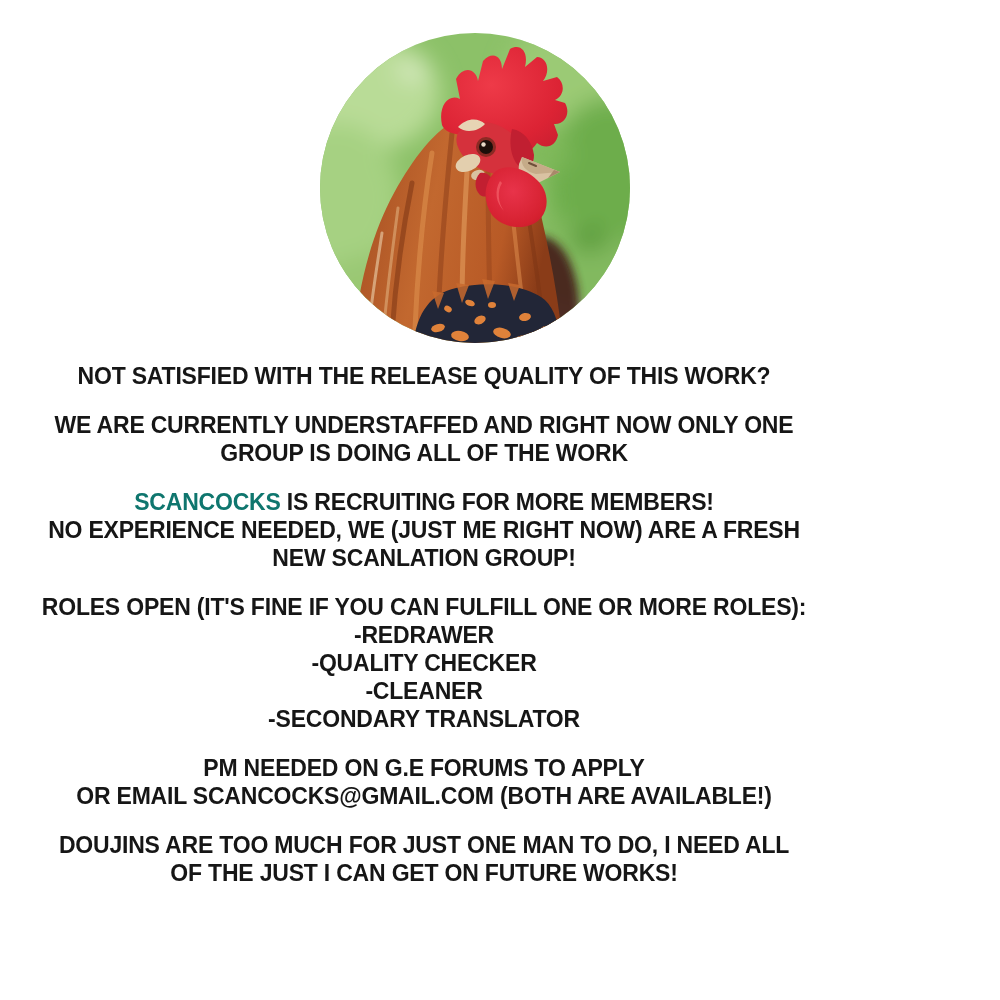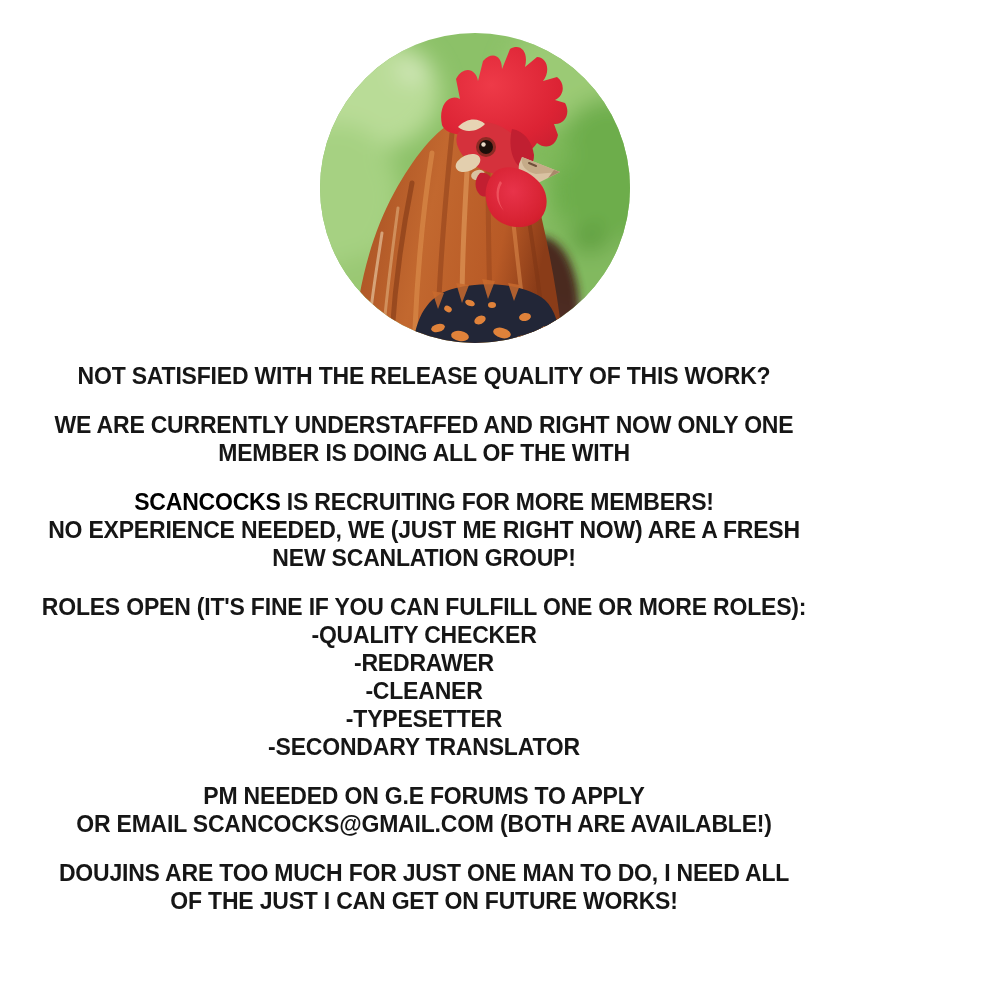--- a/index.html
+++ b/index.html
@@ -166,7 +166,7 @@
 
     <p class="para">
       <span class="line">WE ARE CURRENTLY UNDERSTAFFED AND RIGHT NOW ONLY ONE</span>
-      <span class="line">MEMBER IS DOING ALL OF THE WITH</span>
+      <span class="line">GROUP IS DOING ALL OF THE WORK</span>
     </p>
 
     <p class="para">

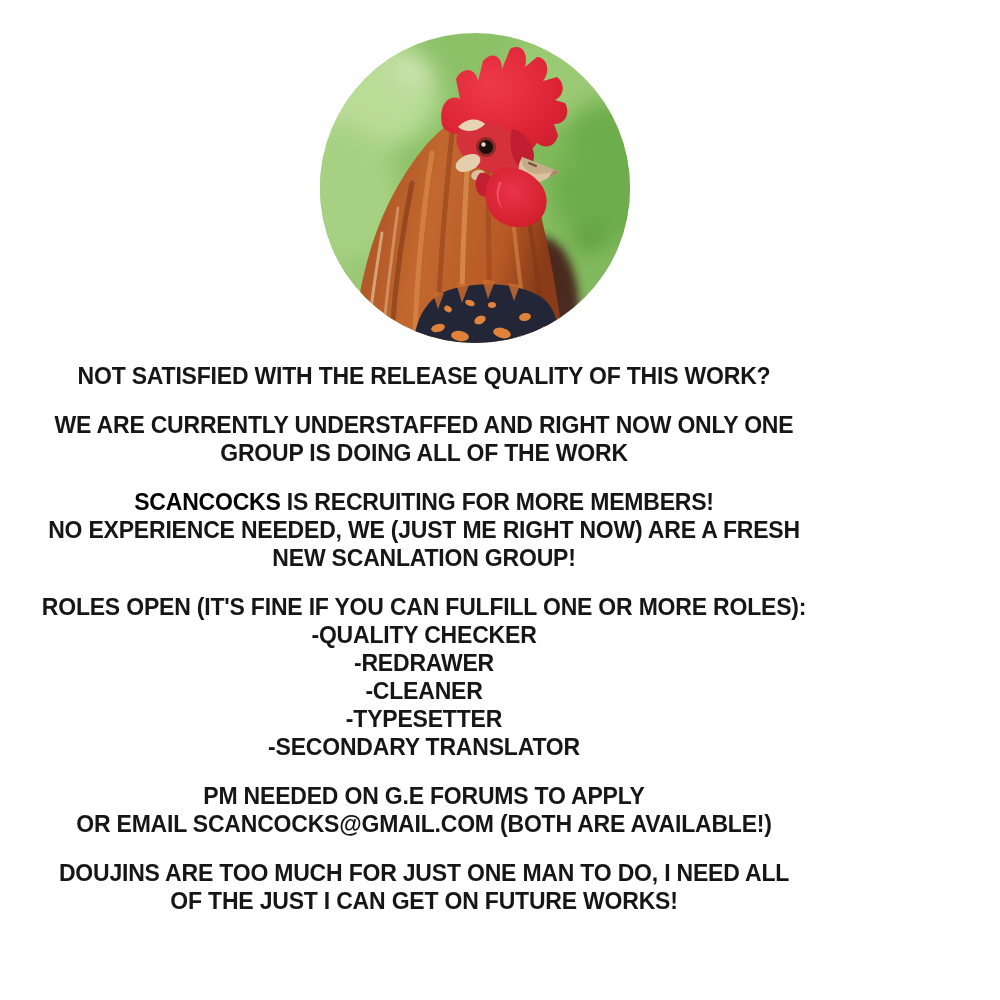--- a/index.html
+++ b/index.html
@@ -37,7 +37,7 @@
   }
   .para { margin: 0 0 21px 0; padding: 0; }
   .line { display: block; white-space: nowrap; }
-  .brand { color: #000000; }
+  .brand { color: #0f766e; }
 </style>
 </head>
 <body>

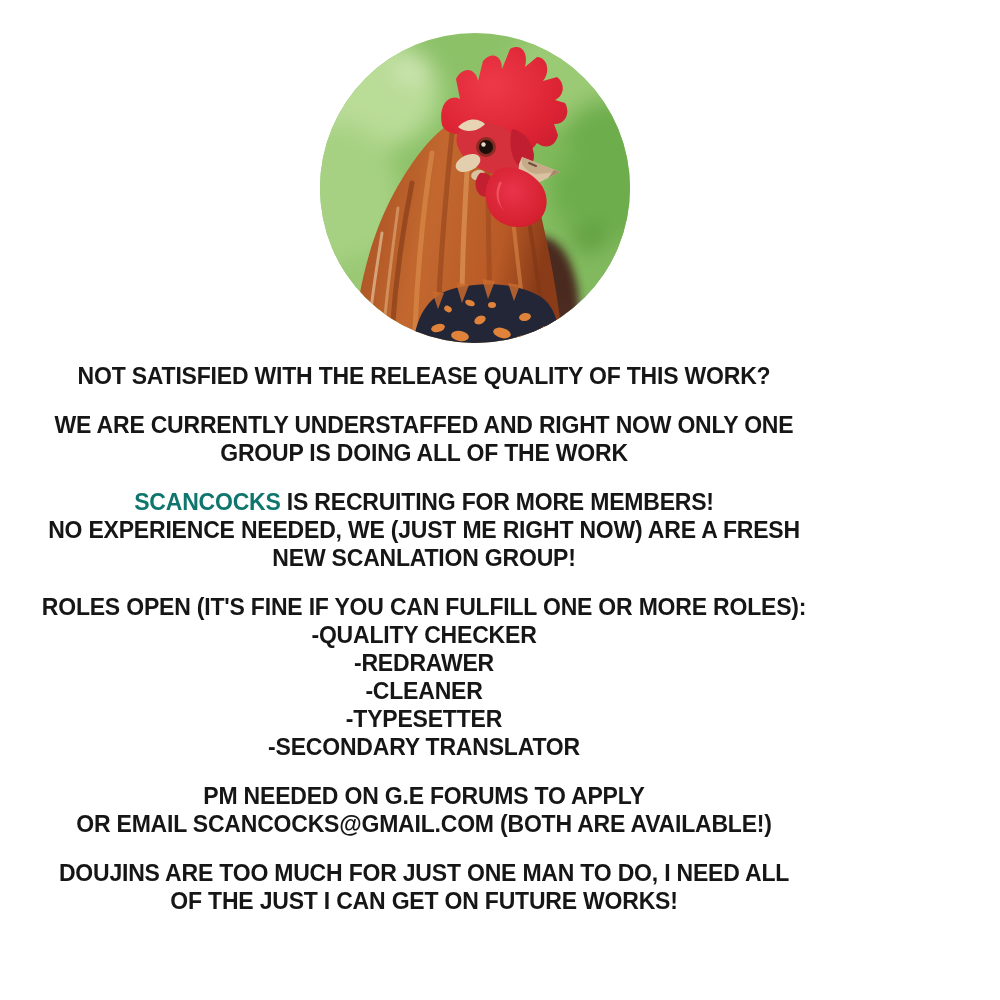--- a/index.html
+++ b/index.html
@@ -177,8 +177,8 @@
 
     <p class="para">
       <span class="line">ROLES OPEN (IT'S FINE IF YOU CAN FULFILL ONE OR MORE ROLES):</span>
+      <span class="line">-REDRAWER</span>
       <span class="line">-QUALITY CHECKER</span>
-      <span class="line">-REDRAWER</span>
       <span class="line">-CLEANER</span>
       <span class="line">-TYPESETTER</span>
       <span class="line">-SECONDARY TRANSLATOR</span>

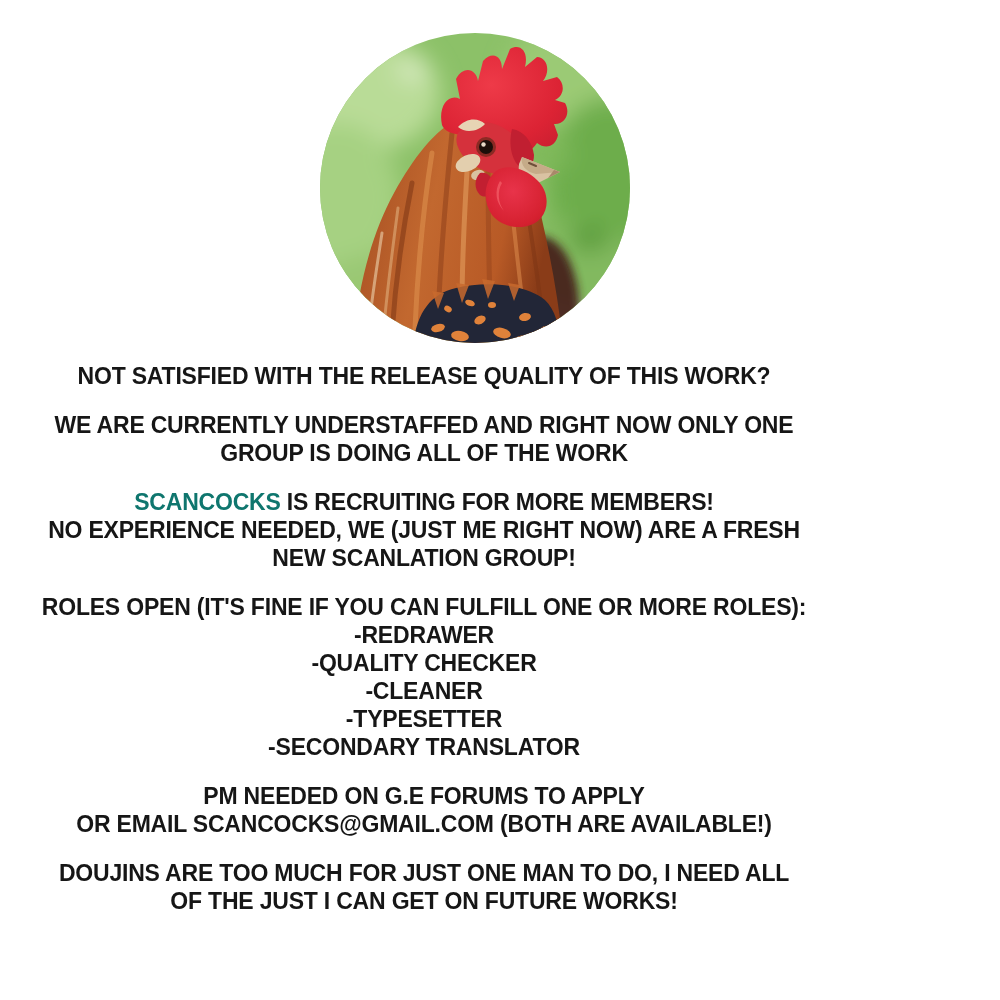--- a/index.html
+++ b/index.html
@@ -180,7 +180,6 @@
       <span class="line">-REDRAWER</span>
       <span class="line">-QUALITY CHECKER</span>
       <span class="line">-CLEANER</span>
-      <span class="line">-TYPESETTER</span>
       <span class="line">-SECONDARY TRANSLATOR</span>
     </p>
 

